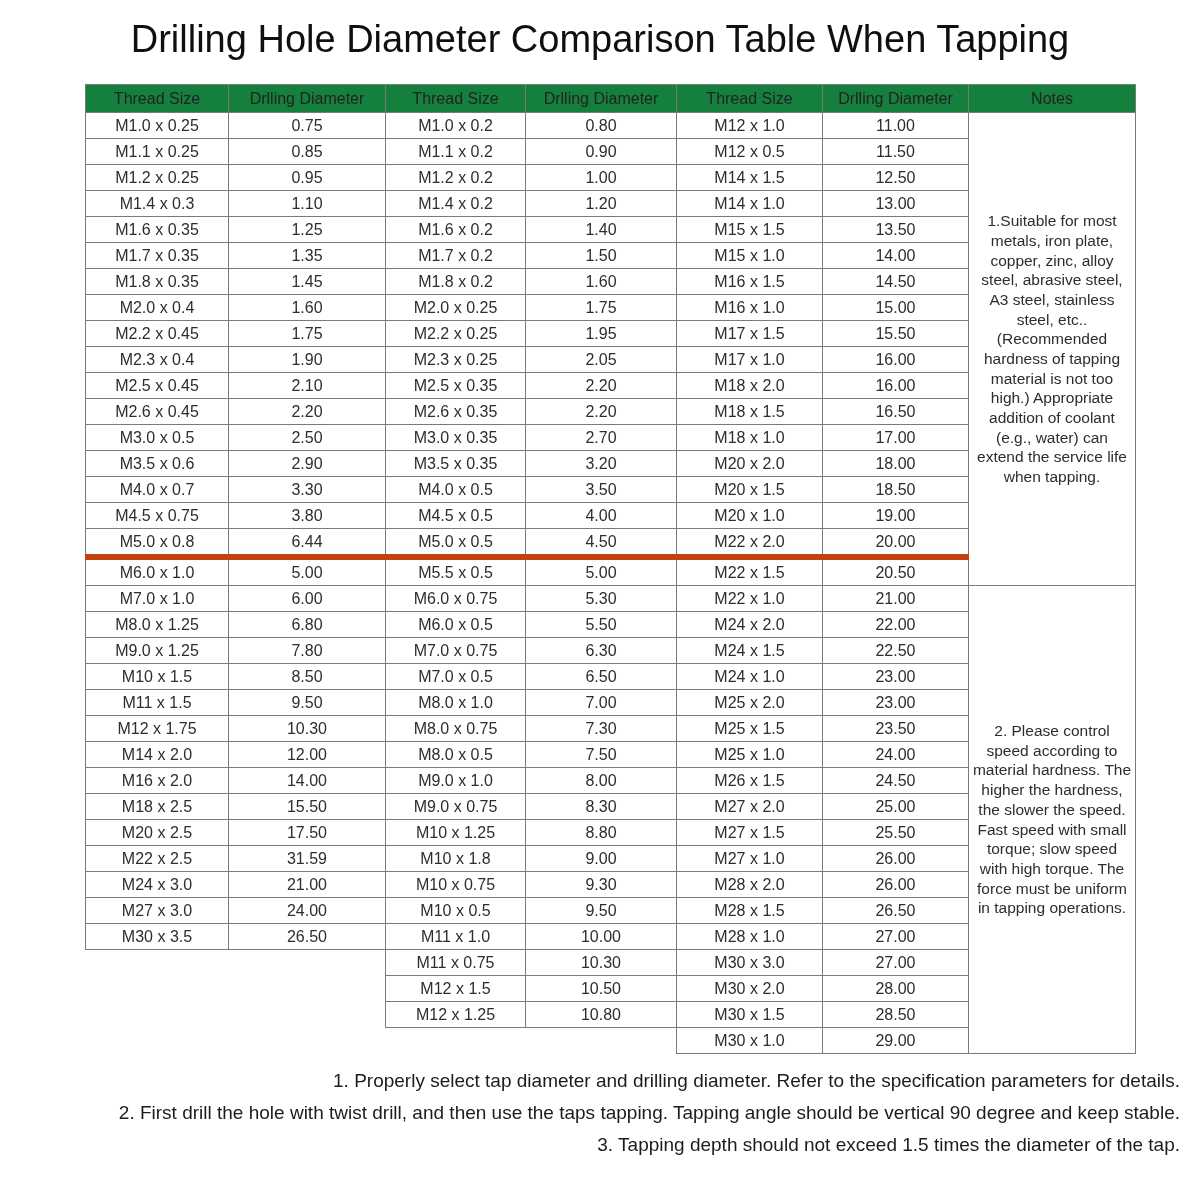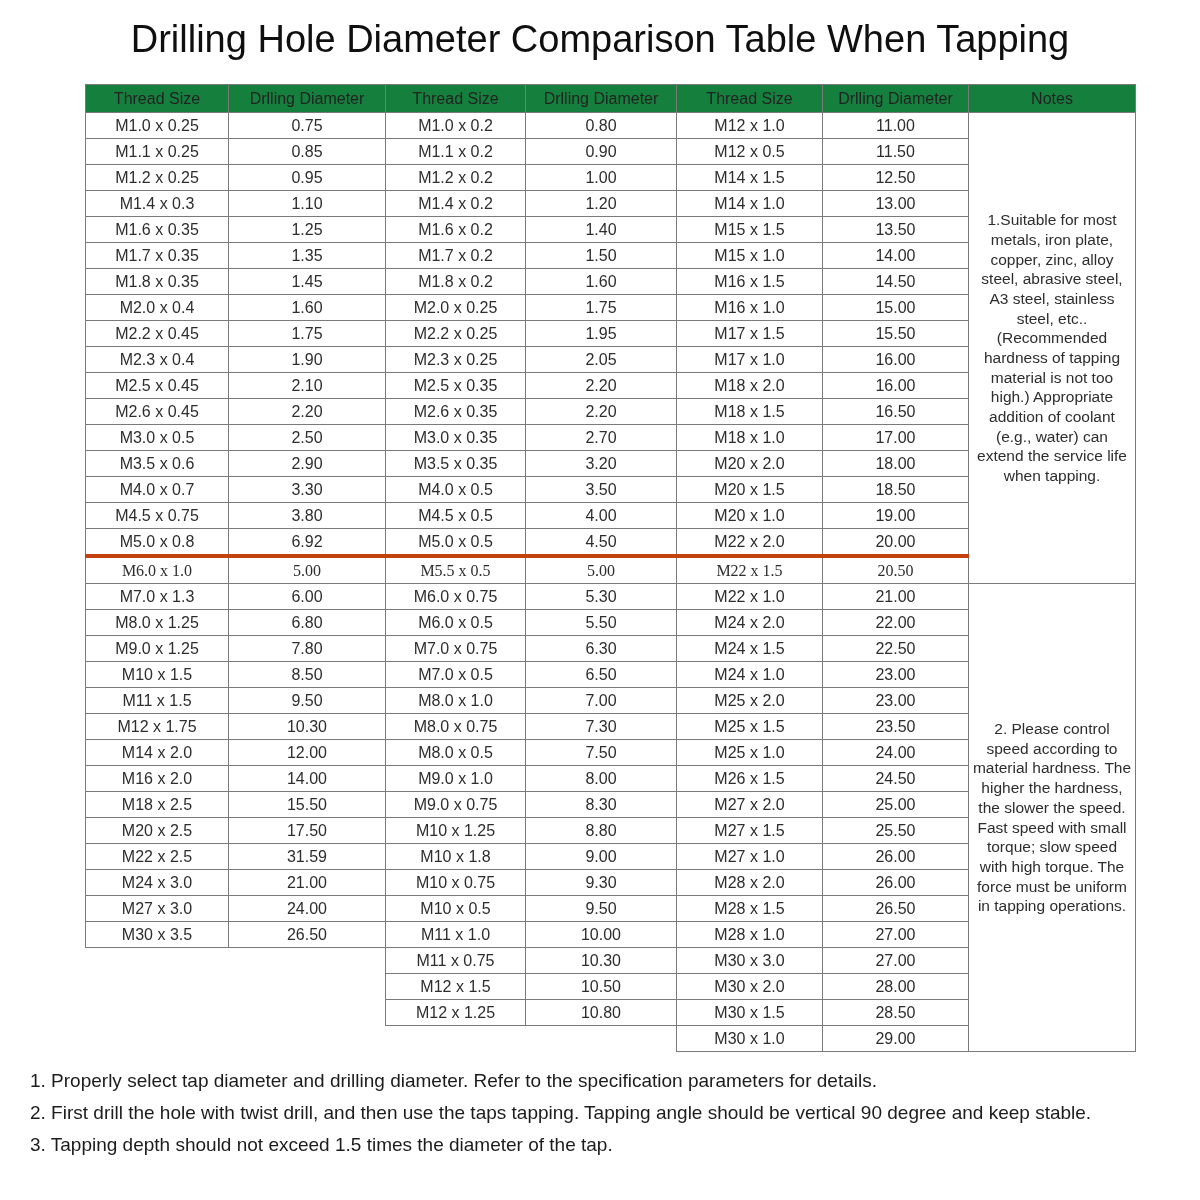--- a/index.html
+++ b/index.html
@@ -182,7 +182,7 @@
           </tr>
           <tr>
             <td>M5.0 x 0.8</td>
-            <td>6.92</td>
+            <td>6.44</td>
             <td>M5.0 x 0.5</td>
             <td>4.50</td>
             <td>M22 x 2.0</td>

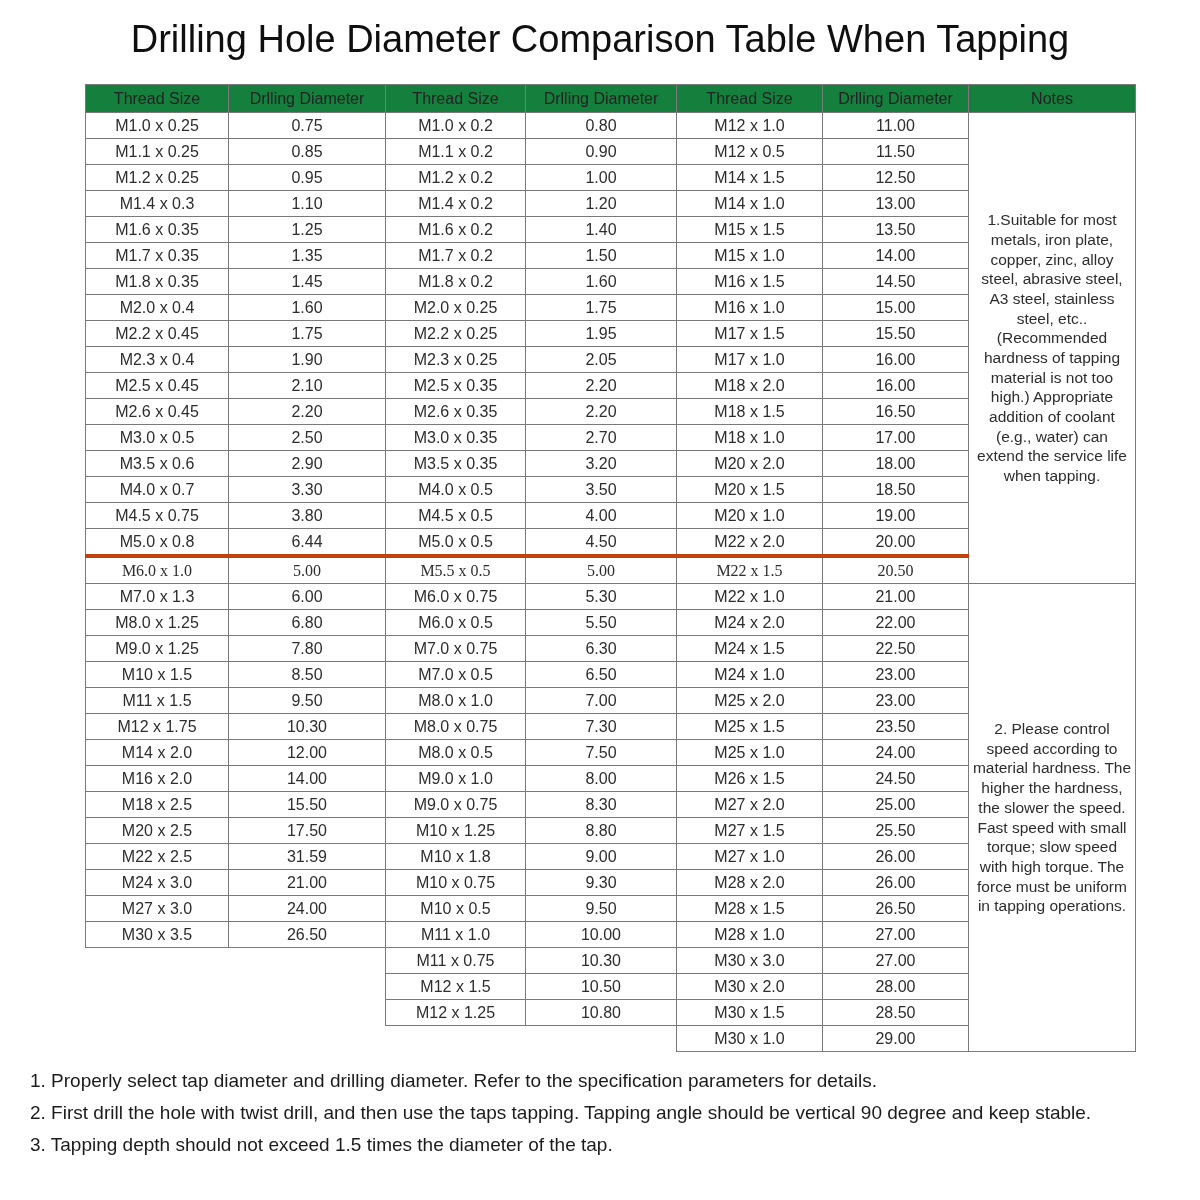--- a/index.html
+++ b/index.html
@@ -14,7 +14,7 @@
   th{height:27px;background:#15803d;color:#222;}
   td{height:25px;line-height:25px;background:#ffffff;}
   td.blank{border:none;background:#ffffff;}
-  td.group-break{border-top:4px solid #c2410c;font-family:Liberation Serif, serif;}
+  td.group-break{border-top:6px solid #c2410c;}
   td.notes-cell{font-size:15.5px;line-height:1.27;white-space:normal;
                 padding:3px 3px;vertical-align:middle;}
   #footnotes{position:absolute;left:30px;top:1070px;width:1150px;

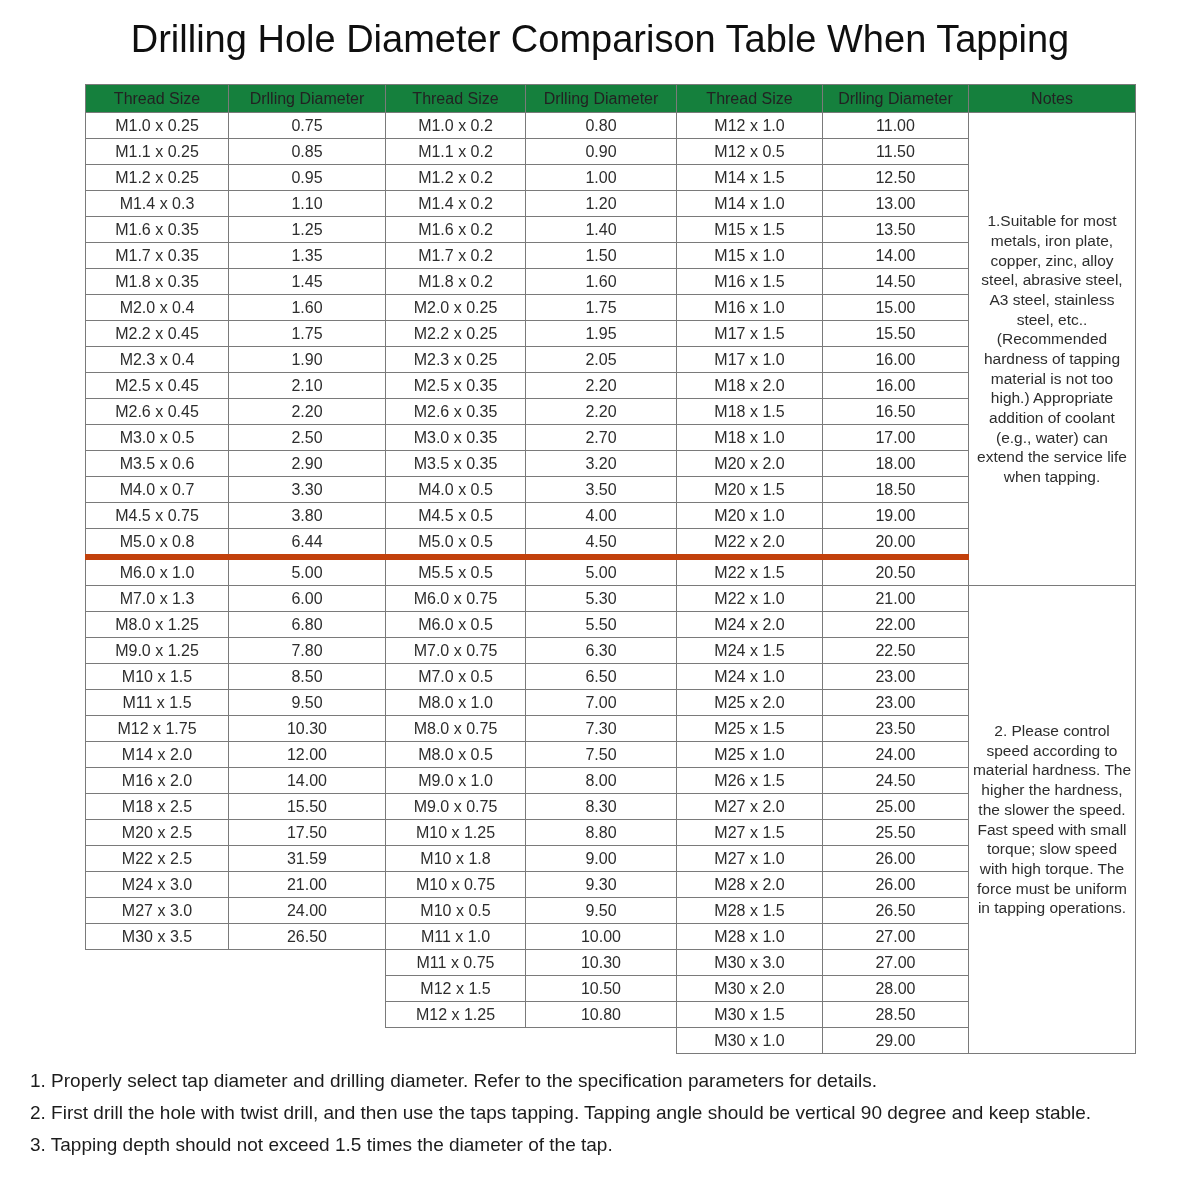--- a/index.html
+++ b/index.html
@@ -197,7 +197,7 @@
             <td class="group-break">20.50</td>
           </tr>
           <tr>
-            <td>M7.0 x 1.3</td>
+            <td>M7.0 x 1.0</td>
             <td>6.00</td>
             <td>M6.0 x 0.75</td>
             <td>5.30</td>

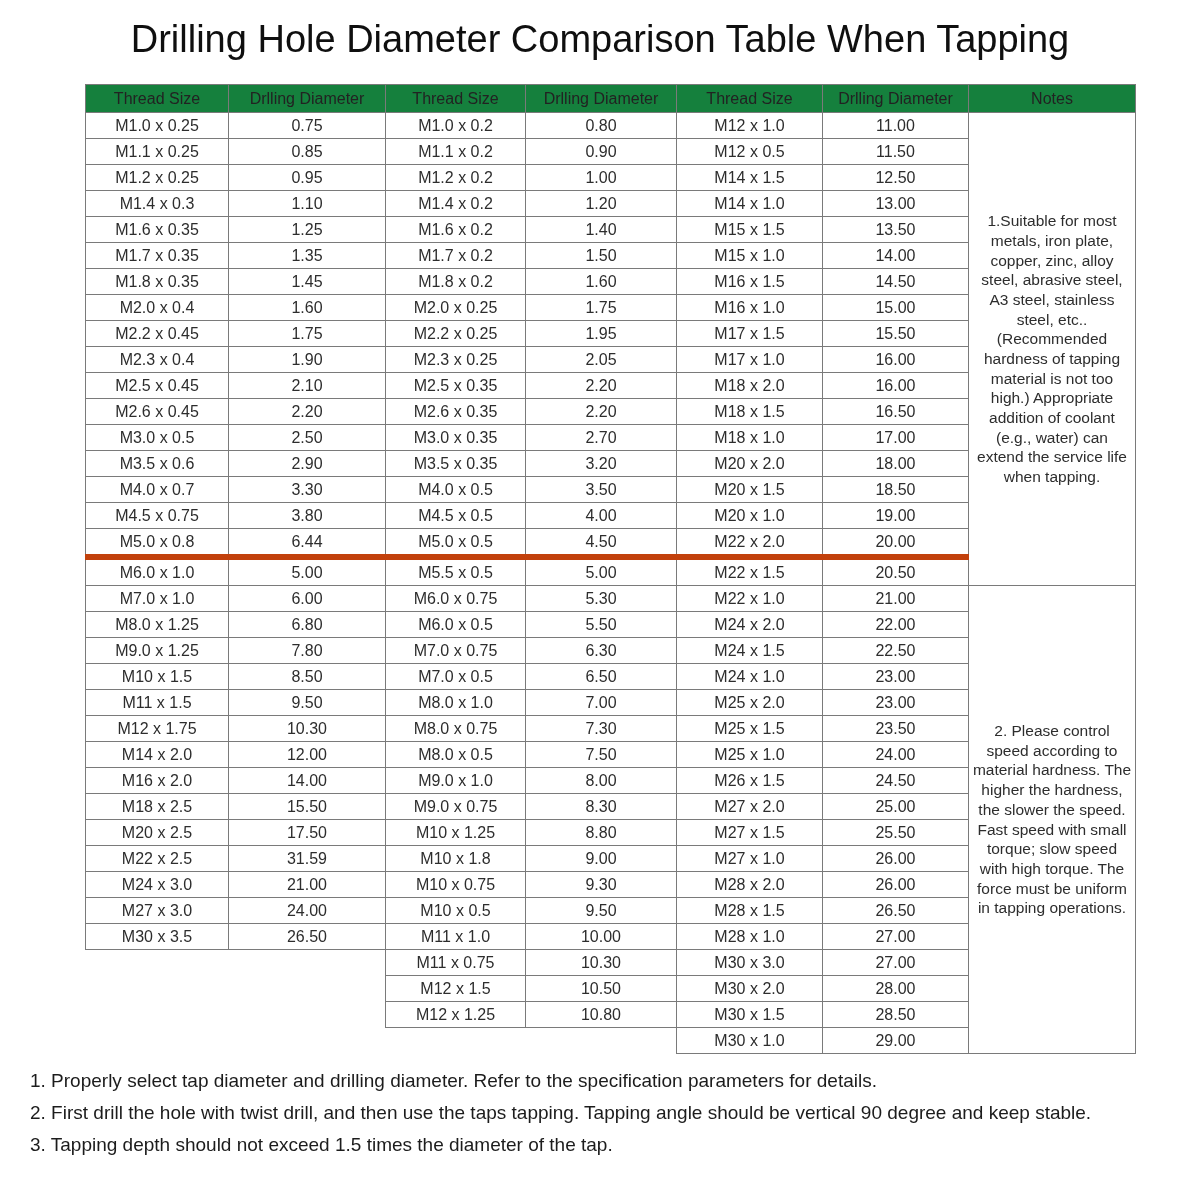--- a/index.html
+++ b/index.html
@@ -19,7 +19,7 @@
                 padding:3px 3px;vertical-align:middle;}
   #footnotes{position:absolute;left:30px;top:1070px;width:1150px;
              font-size:19px;color:#1c1c1c;}
-  #footnotes .fline{margin-bottom:11px;line-height:21px;}
+  #footnotes .fline{margin-bottom:11px;line-height:21px;text-align:right;}
   #footnotes .fline.indent{padding-left:26px;}
 </style>
 </head>

